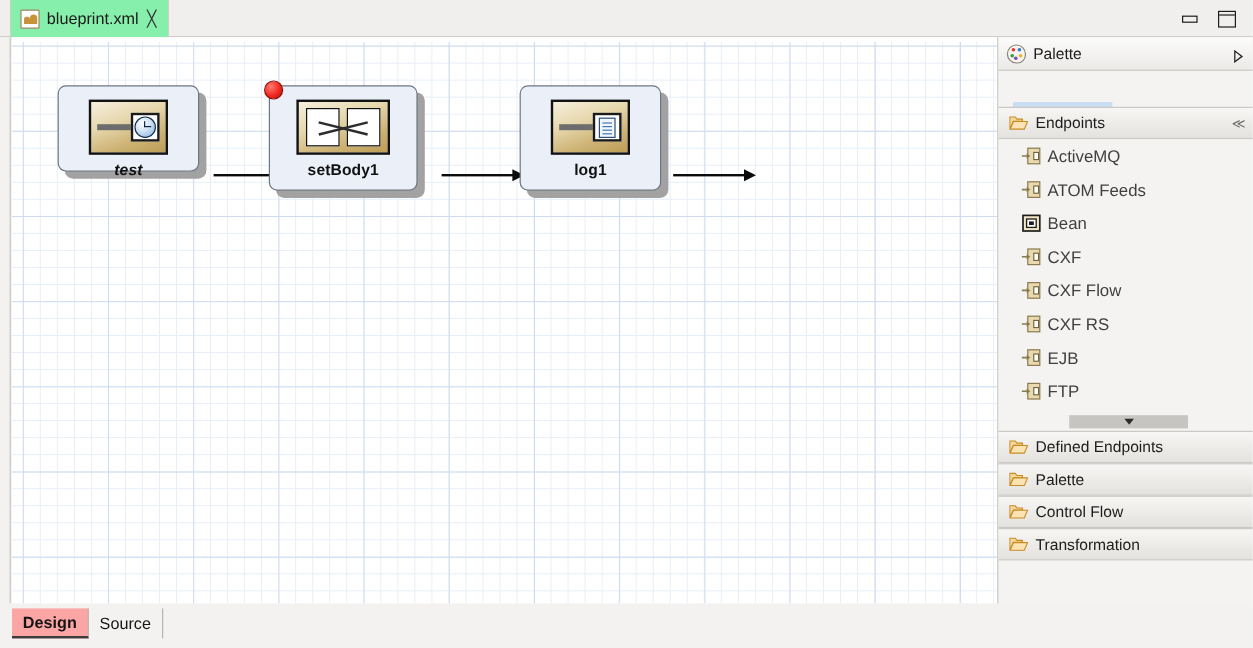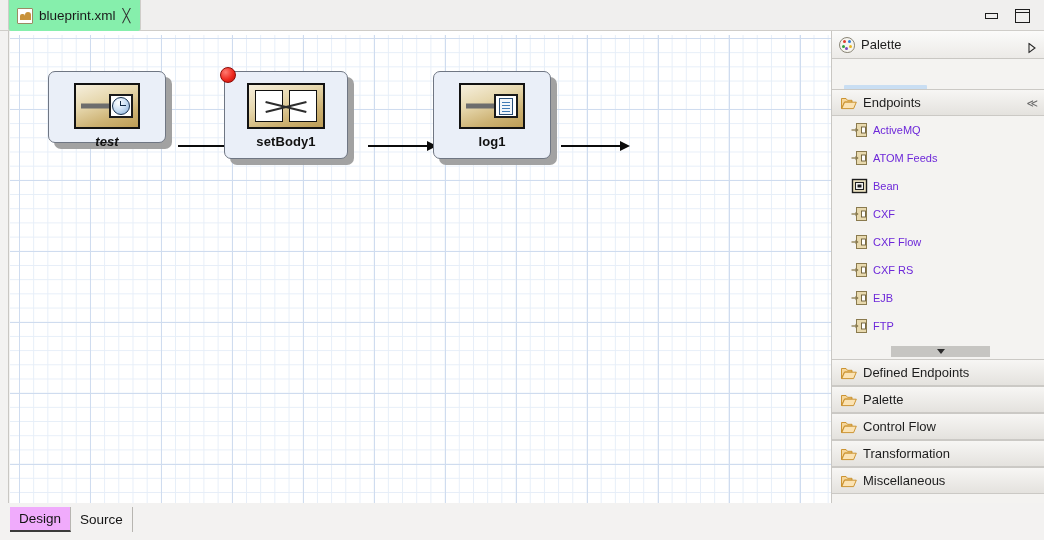--- a/index.html
+++ b/index.html
@@ -364,7 +364,7 @@
     box-sizing: border-box;
   }
   .epIcon { width: 17px; height: 16px; margin-right: 5px; flex: none; }
-  .compLabel { font-size: 11px; color: #6d28d9; white-space: nowrap; }
+  .compLabel { font-size: 14px; color: #404040; white-space: nowrap; }
 
   .scrollDown {
     position: absolute;

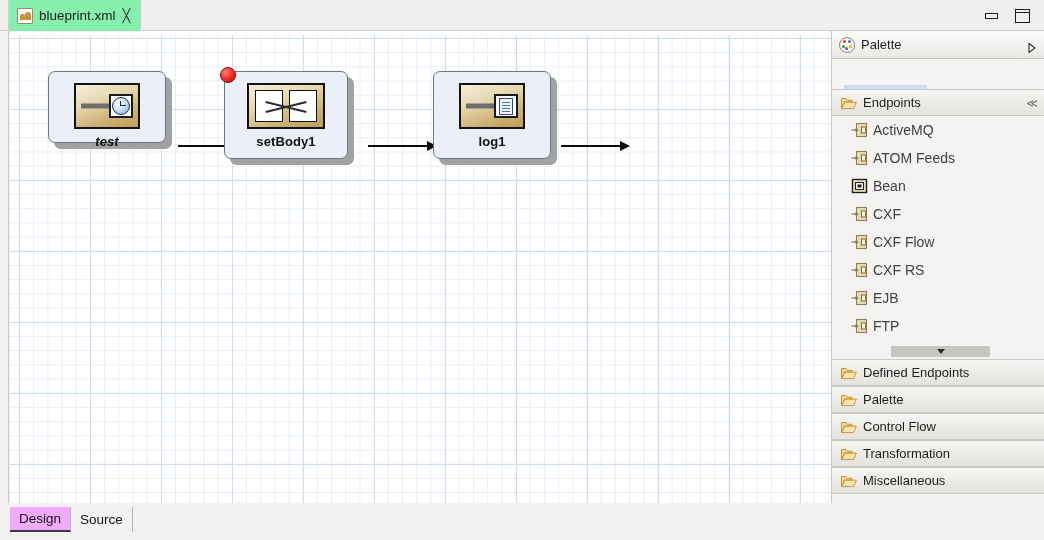--- a/index.html
+++ b/index.html
@@ -664,15 +664,6 @@
         <span class="catLabel">Transformation</span>
       </div>
 
-      <div class="catBar">
-        <span class="folderIcon">
-          <svg width="16" height="13" viewBox="0 0 16 13">
-              <path d="M0.5 11.5 L0.5 1.5 L5 1.5 L6.5 3.3 L11 3.3 L11 5 L3.5 5 L0.5 11.5 Z" fill="#f6d69a" stroke="#c78b22" stroke-width="0.9"></path>
-              <path d="M3.6 5.2 L15.3 5.2 L12.6 11.6 L0.8 11.6 Z" fill="#fbe3b4" stroke="#c78b22" stroke-width="0.9"></path>
-            </svg>
-        </span>
-        <span class="catLabel">Miscellaneous</span>
-      </div>
 
     </div>
   </div>

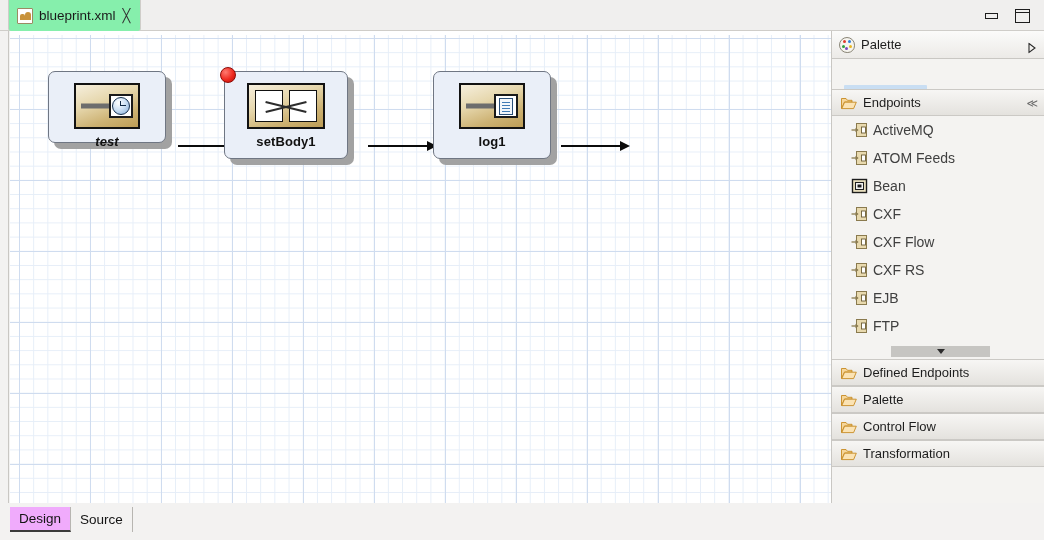--- a/index.html
+++ b/index.html
@@ -403,8 +403,8 @@
     cursor: pointer;
   }
   .tab.active {
-    font-weight: normal;
-    background: #f0abfc;
+    font-weight: bold;
+    background: #fca5a5;
     border-bottom: 2px solid #3b3b3b;
   }
   .tab.last { border-right: 1px solid #b7b5b1; }

